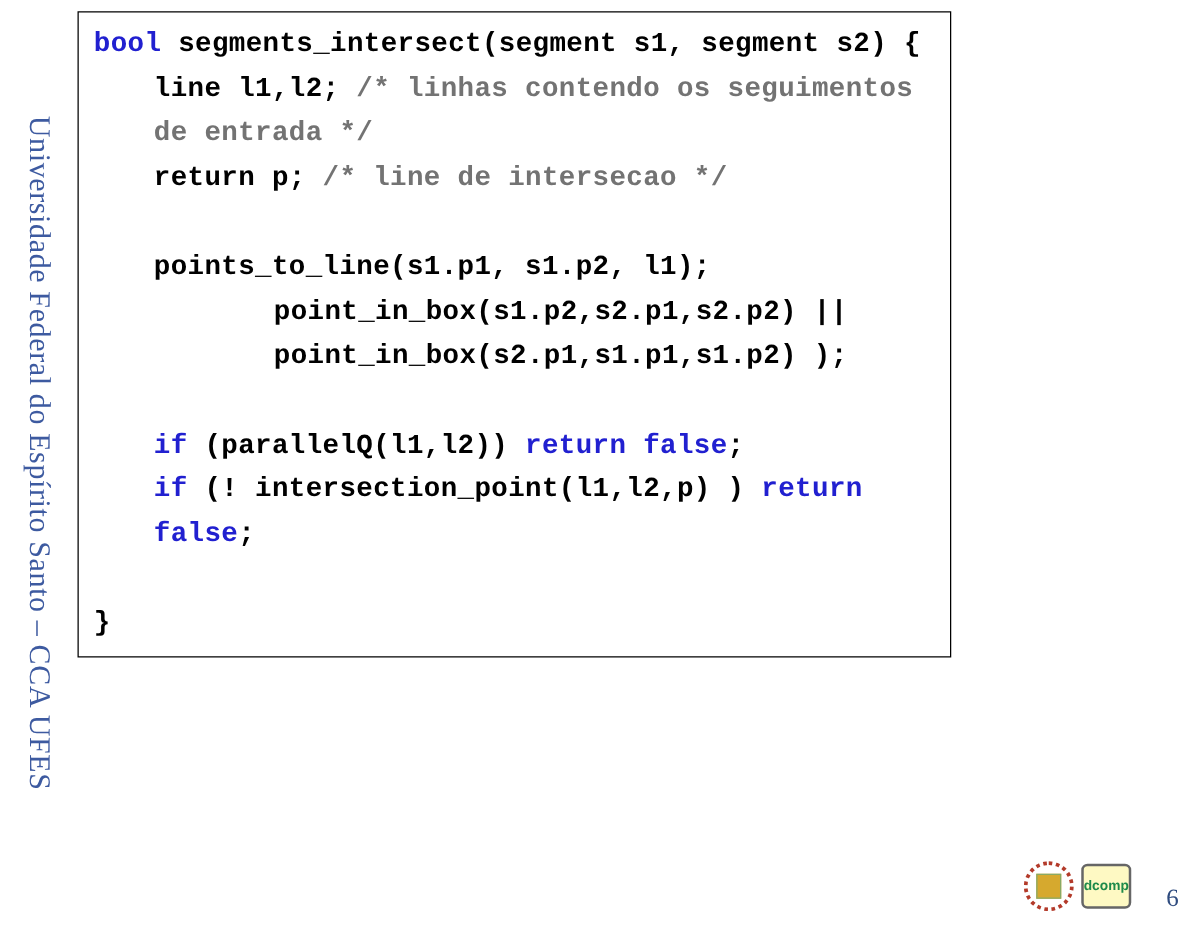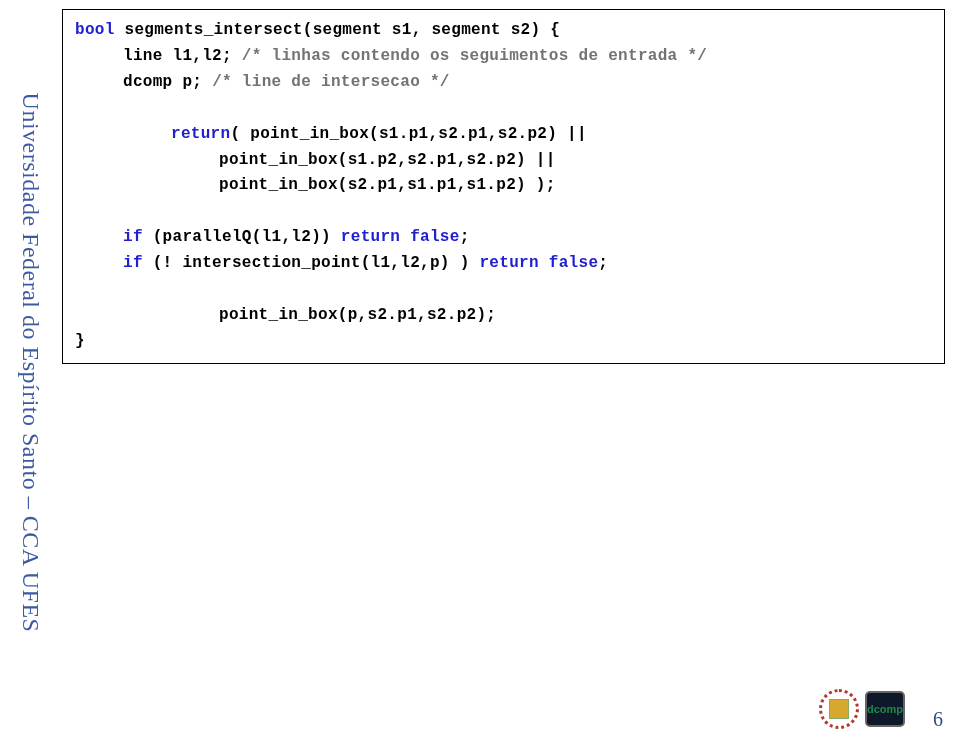--- a/index.html
+++ b/index.html
@@ -7,7 +7,7 @@
 .page{position:relative;width:959px;height:743px;}
 .vband{position:absolute;left:12px;top:10px;width:38px;height:705px;display:flex;align-items:center;justify-content:center;}
 .vtxt{transform:rotate(90deg);white-space:nowrap;font-family:"Times New Roman",serif;font-size:24px;color:#3d5aa0;letter-spacing:.5px;}
-.codebox{position:absolute;left:62px;top:9px;width:883px;border:1px solid #000;padding:8px 6px 8px 12px;font-size:16px;line-height:1.62;font-weight:bold;color:#000;letter-spacing:.3px;}
+.codebox{position:absolute;left:62px;top:9px;width:699px;border:1px solid #000;padding:8px 6px 8px 12px;font-size:22px;line-height:1.62;font-weight:bold;color:#000;letter-spacing:.3px;}
 .codebox .blue{color:#2120d0;}
 .codebox .cmt{color:#737373;}
 .codebox .i1{padding-left:48px;display:block;}

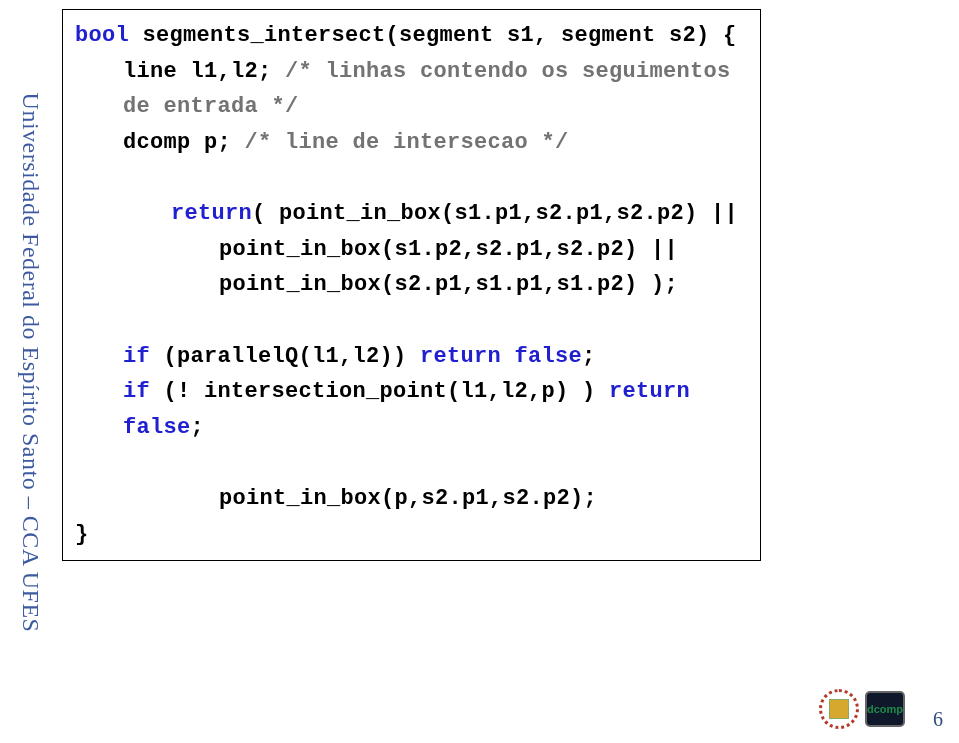--- a/index.html
+++ b/index.html
@@ -32,7 +32,7 @@
   <div class="codebox">
     <div><span class="blue">bool</span><span> segments_intersect(segment s1, segment s2) {</span></div>
     <span class="i1"><span>line l1,l2;    </span><span class="cmt">/* linhas contendo os seguimentos de entrada */</span></span>
-    <span class="i1"><span>dcomp p;       </span><span class="cmt">/* line de intersecao */</span></span>
+    <span class="i1"><span>return p;       </span><span class="cmt">/* line de intersecao */</span></span>
     <div class="blank"></div>
     <span class="i2"><span class="blue">return</span><span>( point_in_box(s1.p1,s2.p1,s2.p2) ||</span></span>
     <span class="i3">point_in_box(s1.p2,s2.p1,s2.p2) ||</span>

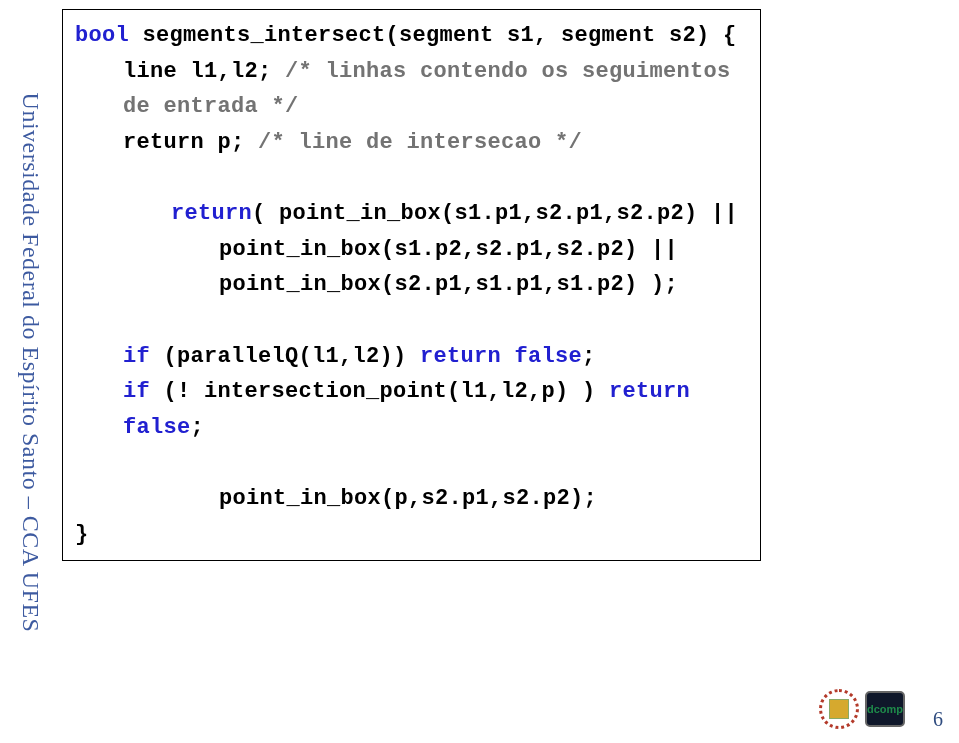--- a/index.html
+++ b/index.html
@@ -34,6 +34,7 @@
     <span class="i1"><span>line l1,l2;    </span><span class="cmt">/* linhas contendo os seguimentos de entrada */</span></span>
     <span class="i1"><span>return p;       </span><span class="cmt">/* line de intersecao */</span></span>
     <div class="blank"></div>
+    <span class="i1">points_to_line(s1.p1, s1.p2, l1);</span>
     <span class="i2"><span class="blue">return</span><span>( point_in_box(s1.p1,s2.p1,s2.p2) ||</span></span>
     <span class="i3">point_in_box(s1.p2,s2.p1,s2.p2) ||</span>
     <span class="i3">point_in_box(s2.p1,s1.p1,s1.p2) );</span>

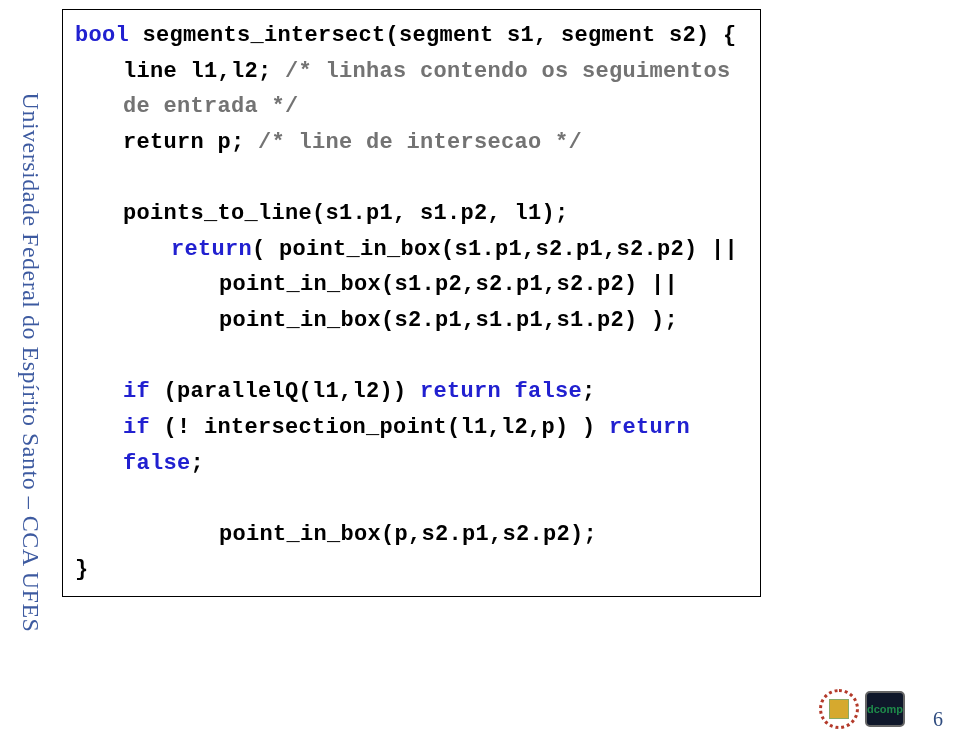--- a/index.html
+++ b/index.html
@@ -35,7 +35,6 @@
     <span class="i1"><span>return p;       </span><span class="cmt">/* line de intersecao */</span></span>
     <div class="blank"></div>
     <span class="i1">points_to_line(s1.p1, s1.p2, l1);</span>
-    <span class="i2"><span class="blue">return</span><span>( point_in_box(s1.p1,s2.p1,s2.p2) ||</span></span>
     <span class="i3">point_in_box(s1.p2,s2.p1,s2.p2) ||</span>
     <span class="i3">point_in_box(s2.p1,s1.p1,s1.p2) );</span>
     <div class="blank"></div>

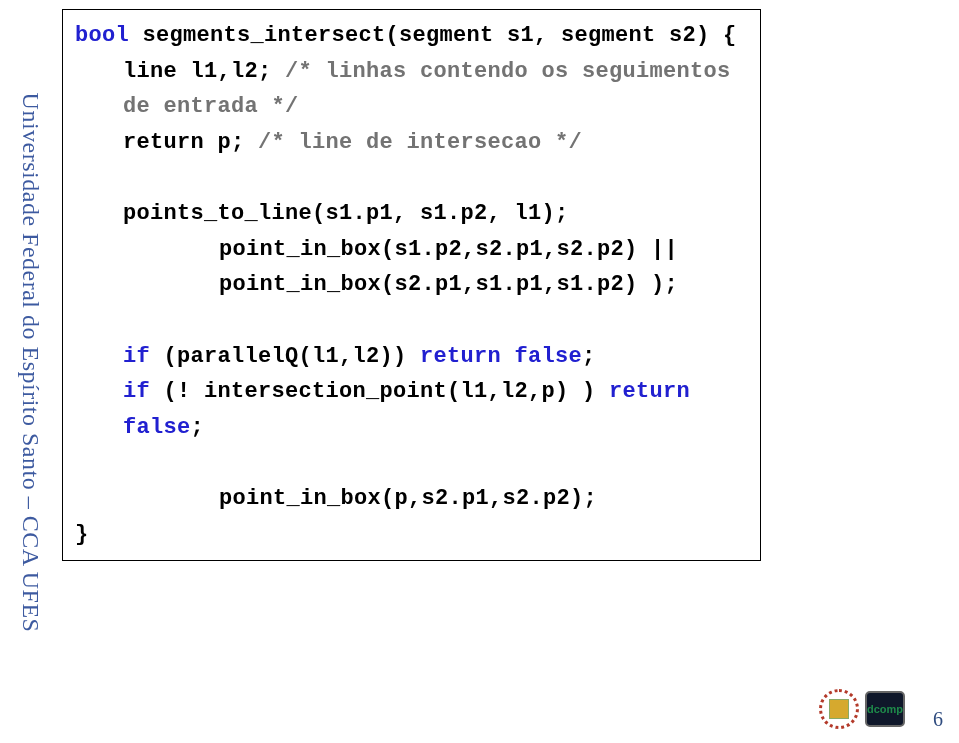--- a/index.html
+++ b/index.html
@@ -41,7 +41,6 @@
     <span class="i1"><span class="blue">if</span><span> (parallelQ(l1,l2)) </span><span class="blue">return false</span><span>;</span></span>
     <span class="i1"><span class="blue">if</span><span> (! intersection_point(l1,l2,p) ) </span><span class="blue">return false</span><span>;</span></span>
     <div class="blank"></div>
-    <span class="i3">point_in_box(p,s2.p1,s2.p2);</span>
     <div>}</div>
   </div>
 

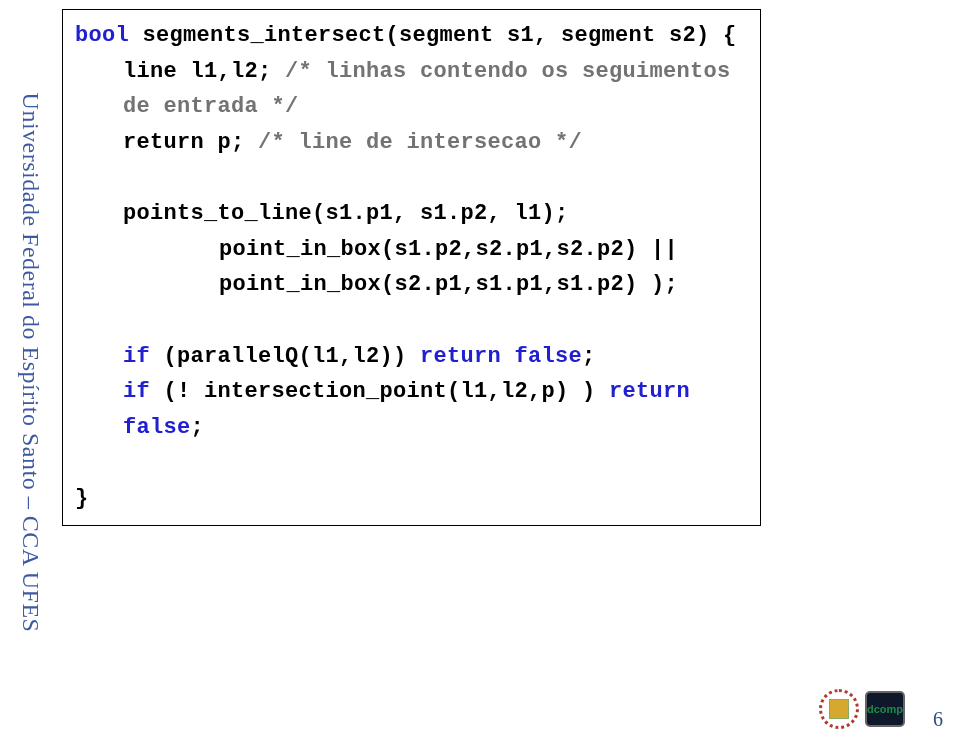--- a/index.html
+++ b/index.html
@@ -18,7 +18,7 @@
 .logos{position:absolute;right:54px;bottom:14px;display:flex;align-items:center;gap:6px;}
 .logo1{width:40px;height:40px;border-radius:50%;border:3px dotted #b33a2a;display:flex;align-items:center;justify-content:center;}
 .logo1in{width:20px;height:20px;background:#d6a92e;border:1px solid #8a6;}
-.logo2{width:40px;height:36px;background:#0f172a;border:2px solid #666;border-radius:5px;display:flex;align-items:center;justify-content:center;font-size:11px;color:#1e8a4a;font-weight:bold;font-family:sans-serif;}
+.logo2{width:40px;height:36px;background:#fef9c3;border:2px solid #666;border-radius:5px;display:flex;align-items:center;justify-content:center;font-size:11px;color:#1e8a4a;font-weight:bold;font-family:sans-serif;}
 </style>
 </head>
 <body>

